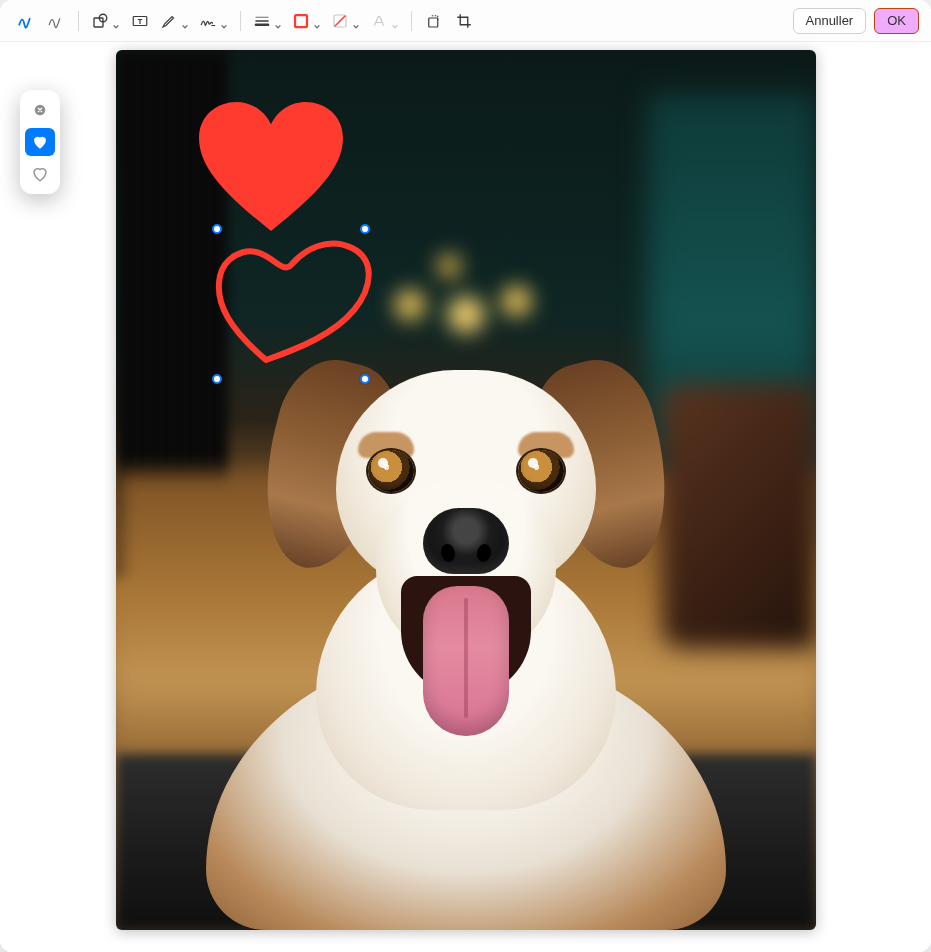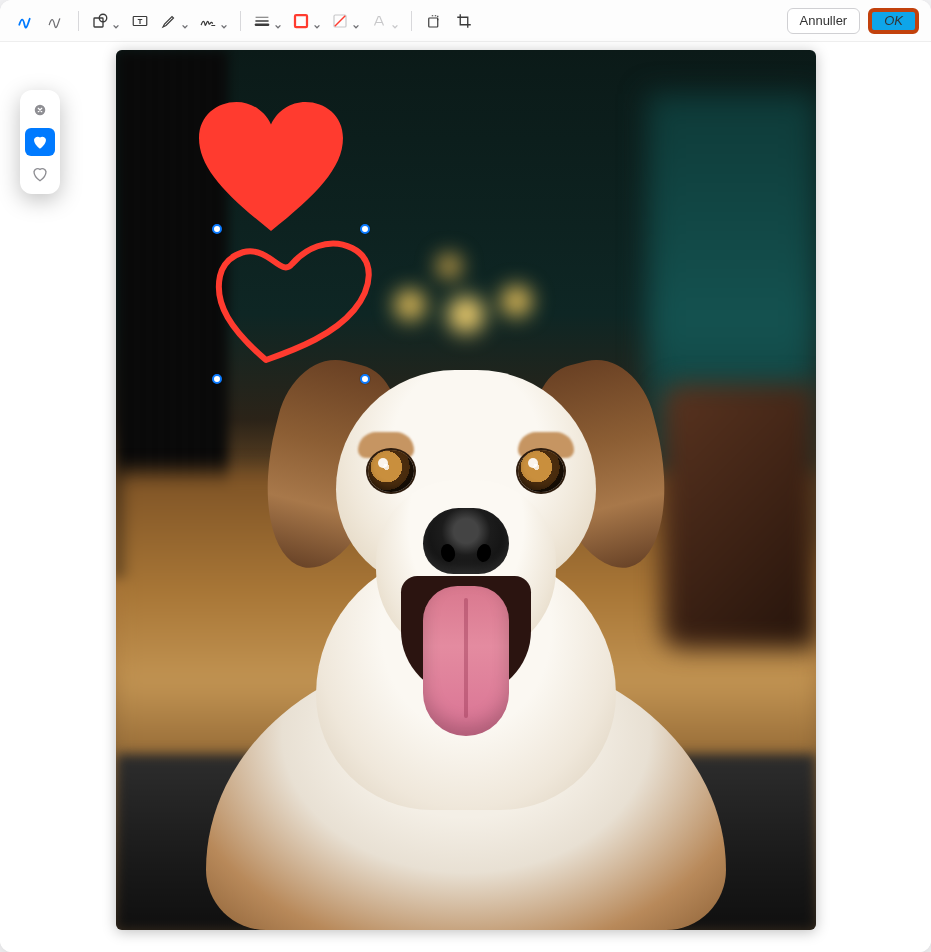--- a/index.html
+++ b/index.html
@@ -74,10 +74,9 @@
       color: #333;
     }
     .text-btn.primary {
-      background: #0ea5e9;
-      border: 4px solid #c2410c;
+      background: #f0abfc;
+      border: 1px solid #c2410c;
       color: #333;
-      font-style: italic;
     }
     .content {
       position: relative;

